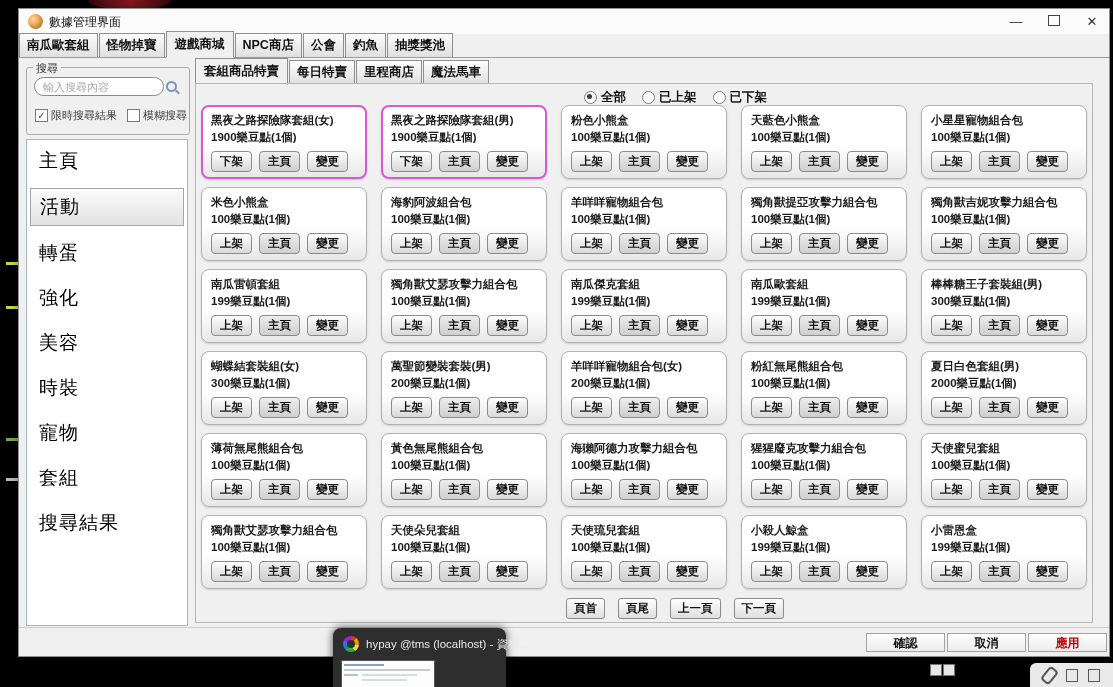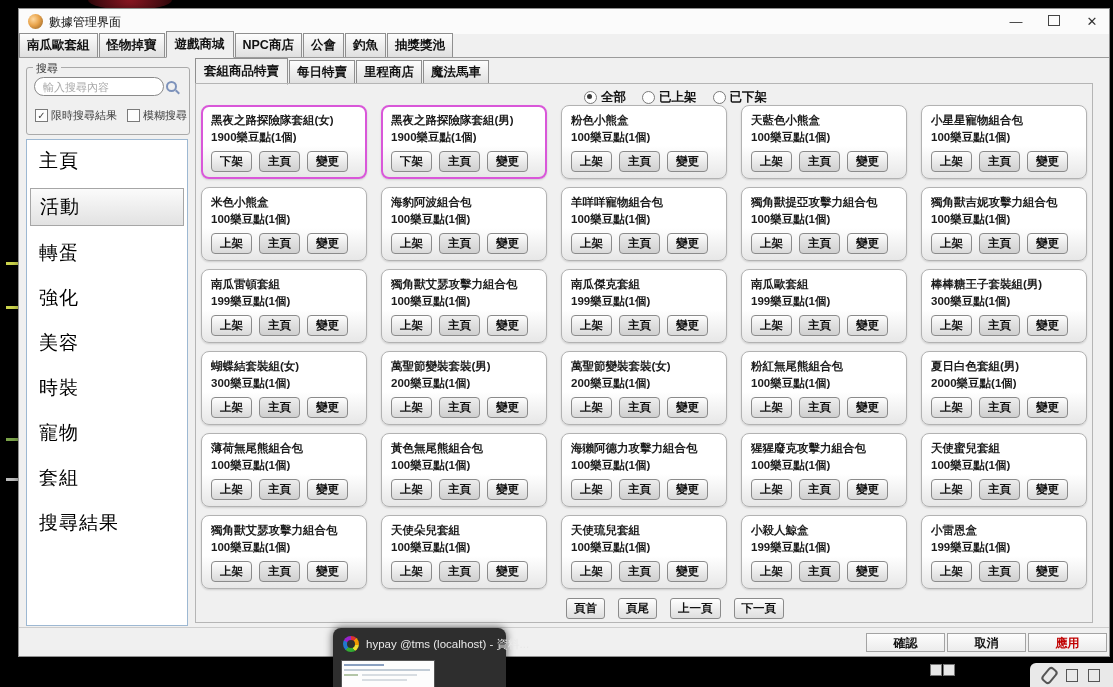--- a/index.html
+++ b/index.html
@@ -329,7 +329,7 @@
           </div>
         </div>
         <div class="card">
-          <div class="c-title">萬聖節變裝套裝(女)</div>
+          <div class="c-title">羊咩咩寵物組合包(女)</div>
           <div class="c-price">200樂豆點(1個)</div>
           <div class="c-btns">
             <button class="cbtn">上架</button>

